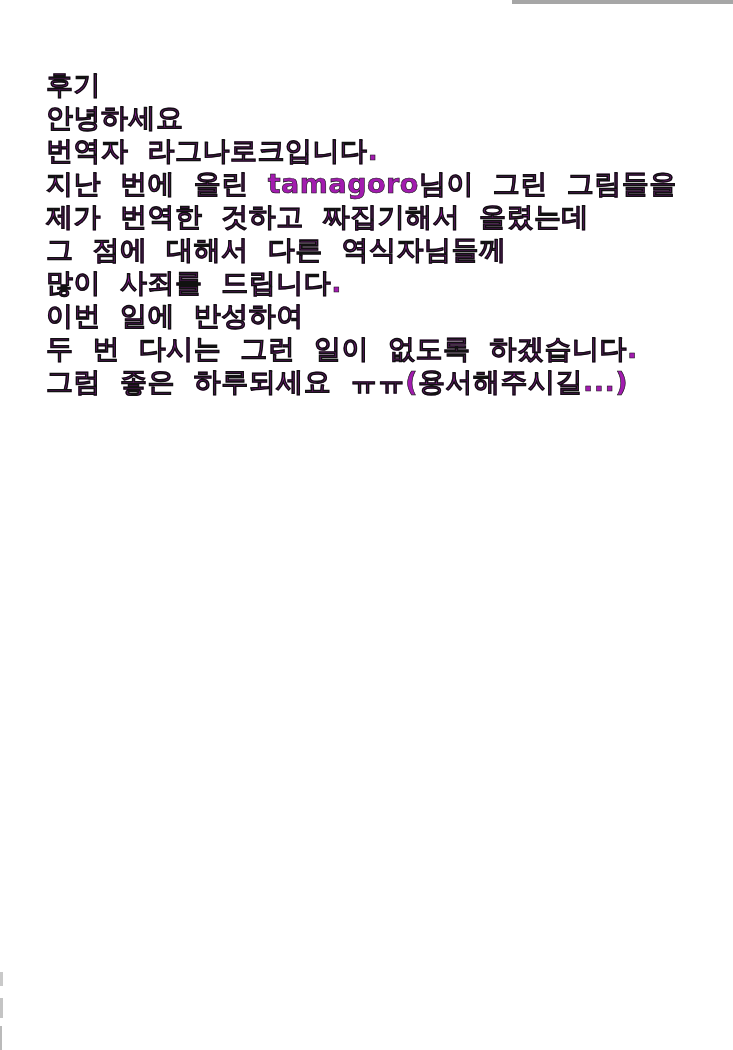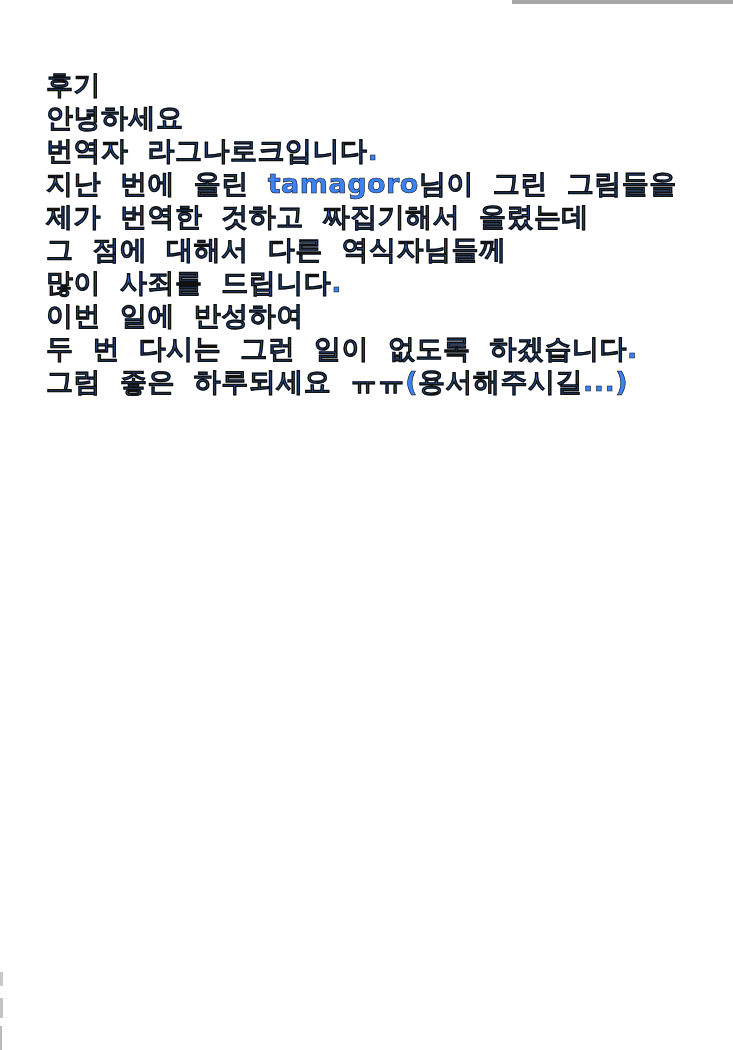--- a/index.html
+++ b/index.html
@@ -30,7 +30,7 @@
     left: 46px;
     top: 68px;
     width: 650px;
-    color: #3b82f6;
+    color: #a21caf;
     font-size: 27px;
     line-height: 33px;
     font-weight: 700;

